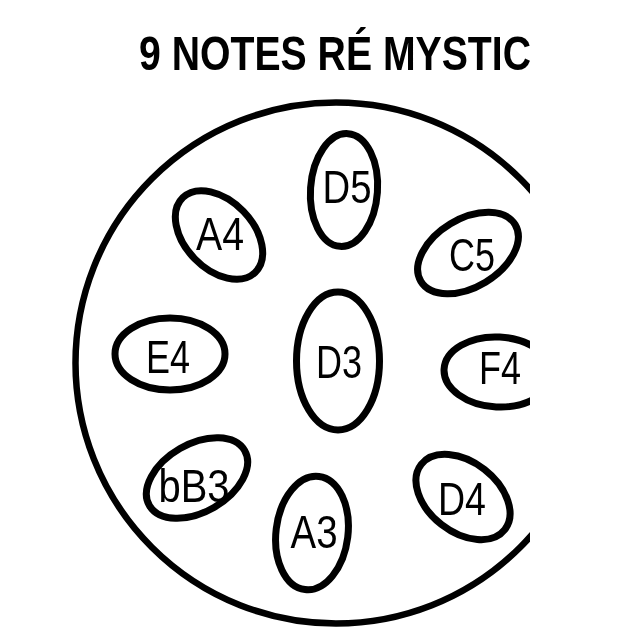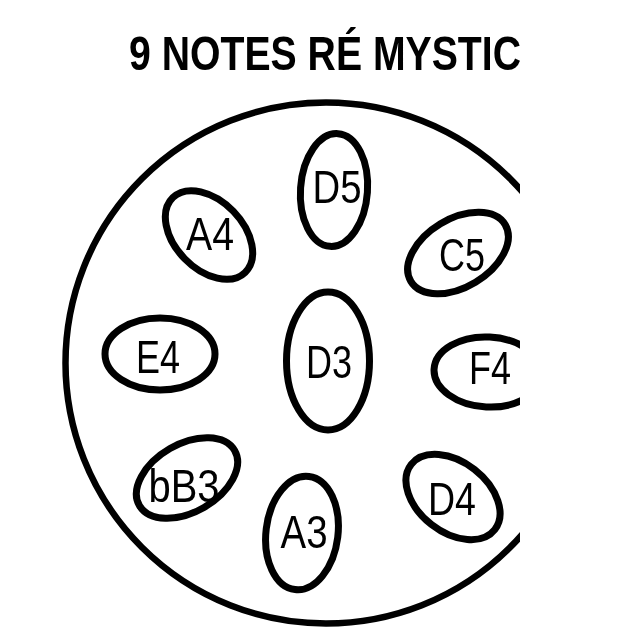--- a/index.html
+++ b/index.html
@@ -14,6 +14,7 @@
     width: 520px;
     height: 640px;
     overflow: hidden;
+    margin-left: 10px;
   }
   svg { display: block; }
   .title-text {

